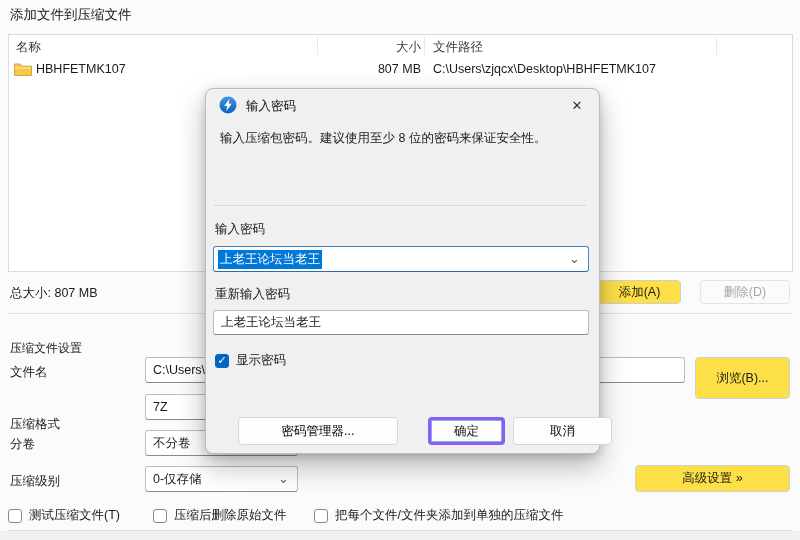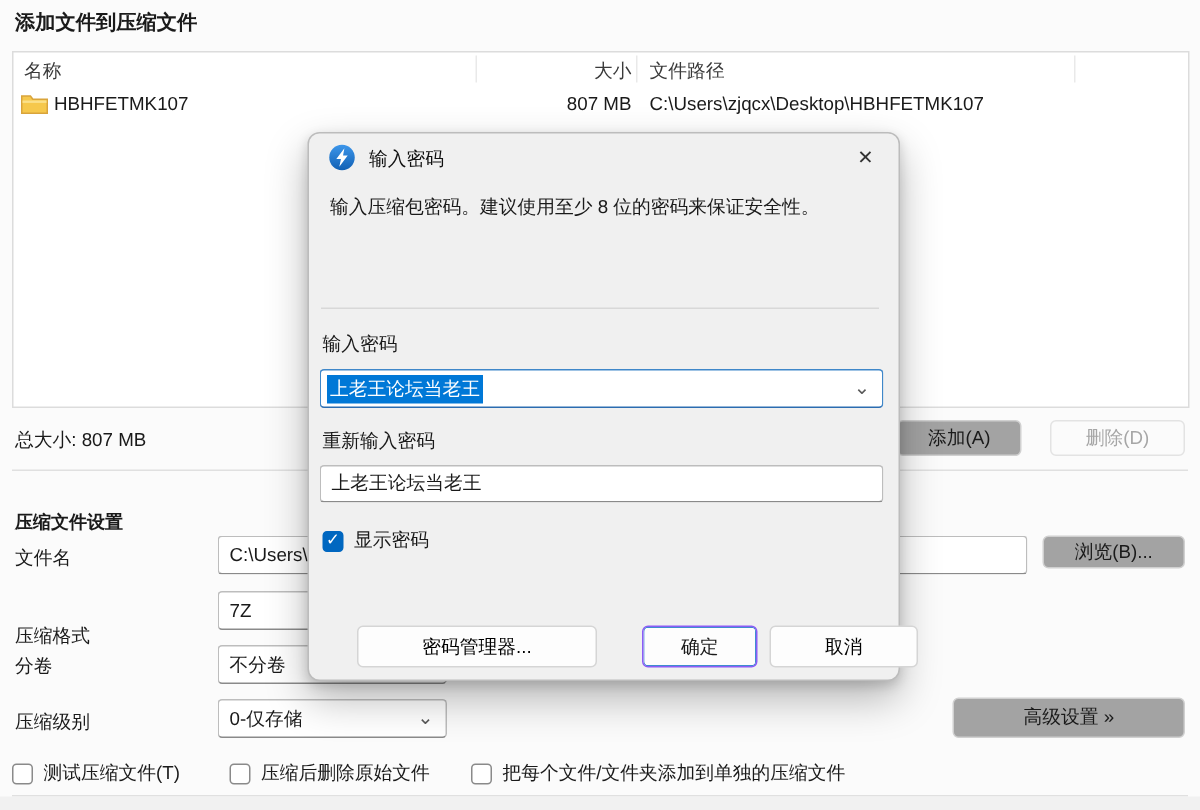--- a/index.html
+++ b/index.html
@@ -10,7 +10,7 @@
     font-size:12.5px;
   }
   .abs { position:absolute; }
-  .bold { font-weight:bold; }
+  .bold { font-weight:normal; }
 
   
   .panel { background:#fff; border:1px solid #dcdcdc; }

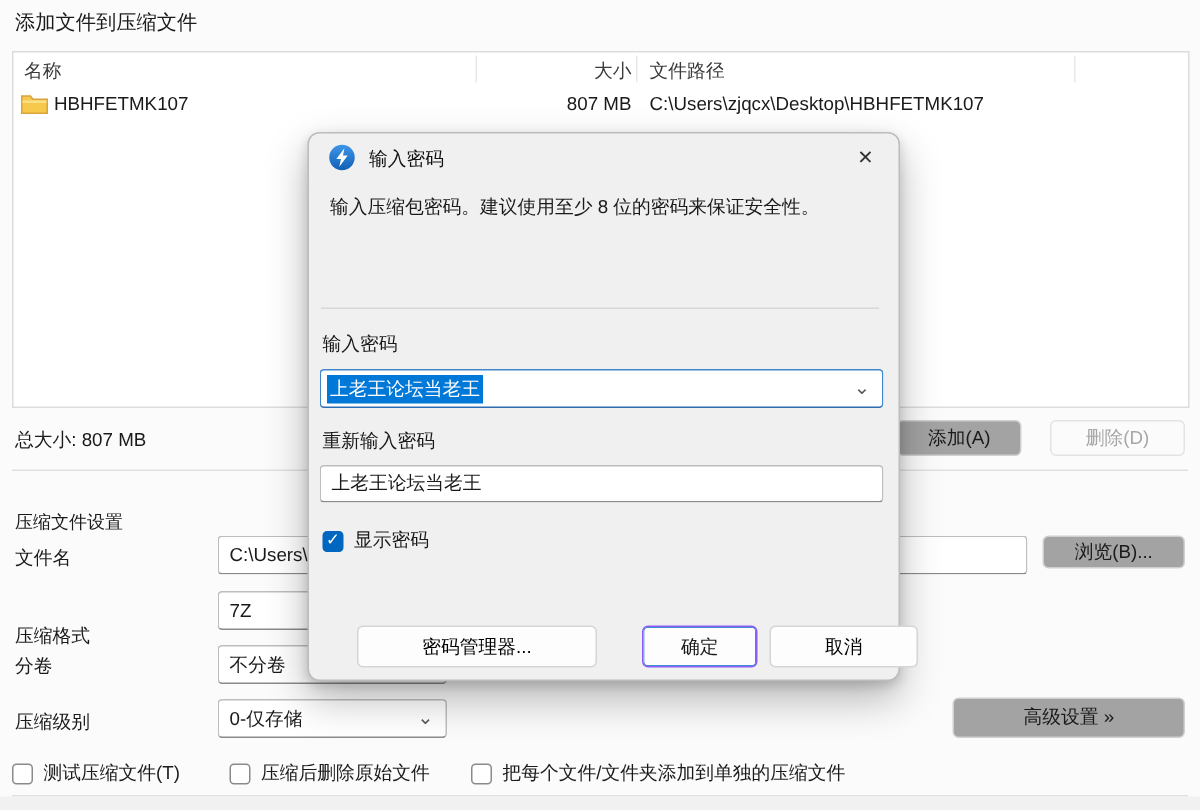--- a/index.html
+++ b/index.html
@@ -21,7 +21,7 @@
 
   
   .btn {
-    position:absolute; background:#a3a3a3; border:1px solid #d0d0d0; border-radius:4px;
+    position:absolute; background:#fde047; border:1px solid #d0d0d0; border-radius:4px;
     display:flex; align-items:center; justify-content:center;
     font-family:inherit; font-size:12.5px; color:#1a1a1a; cursor:pointer;
   }

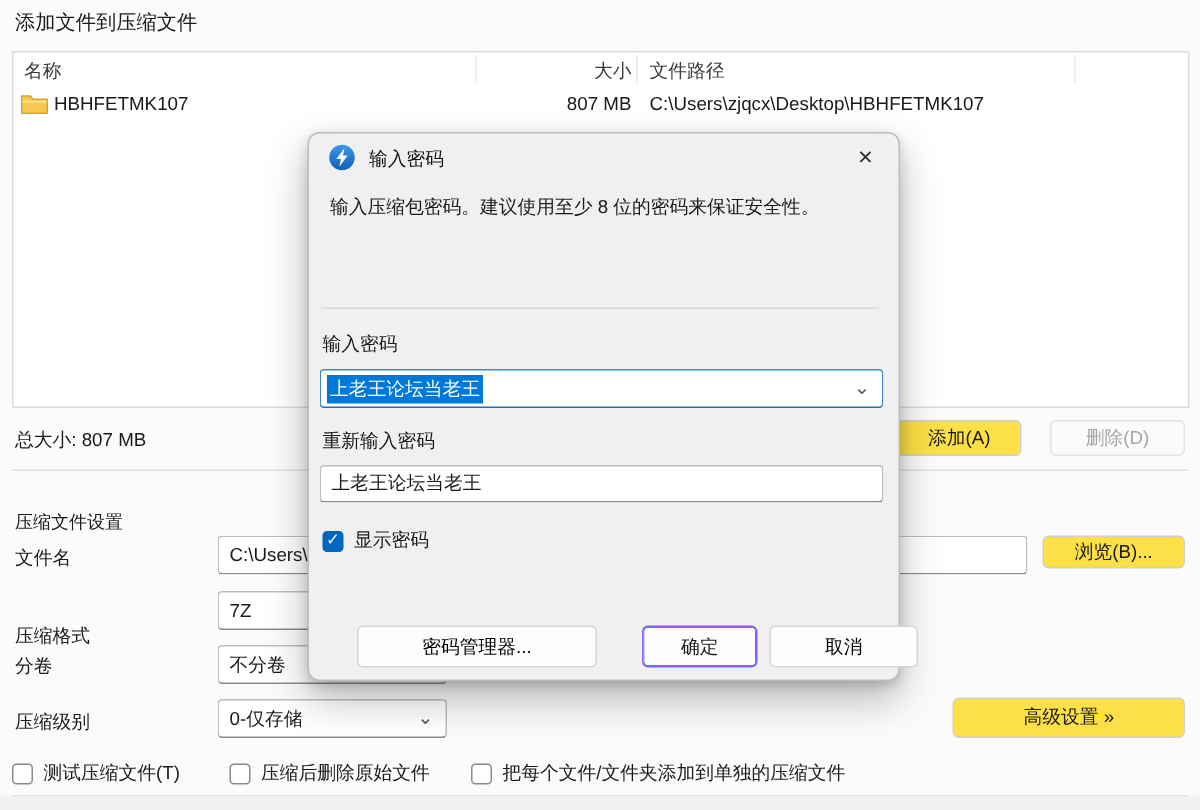--- a/index.html
+++ b/index.html
@@ -99,7 +99,7 @@
 <div class="field" style="left:145px; top:357px; width:540px; height:26px;">
   <span>C:\Users\</span>
 </div>
-<button class="btn" style="left:695px; top:357px; width:95px; height:22px;">浏览(B)...</button>
+<button class="btn" style="left:695px; top:357px; width:95px; height:42px;">浏览(B)...</button>
 
 <div class="abs" style="left:10px; top:400px;margin-top:16px;">压缩格式</div>
 <div class="field combo" style="left:145px; top:394px; width:153px; height:26px;">

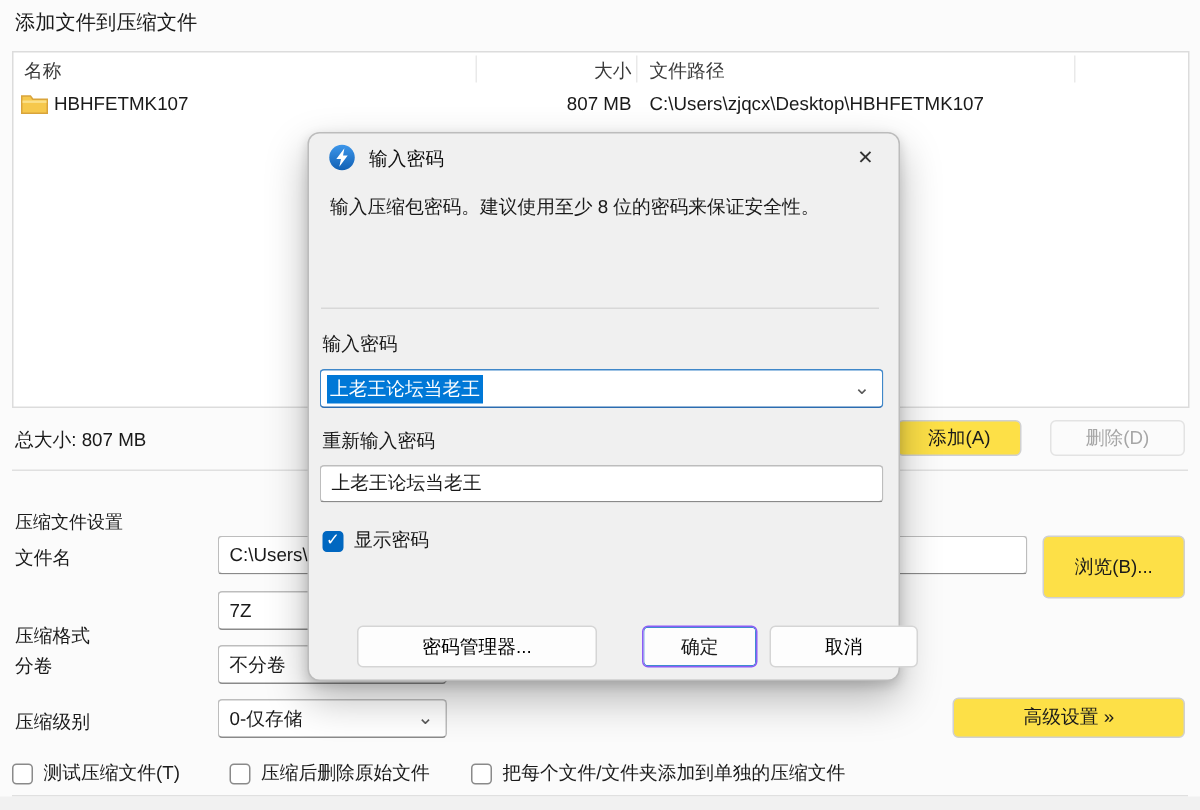--- a/index.html
+++ b/index.html
@@ -26,7 +26,7 @@
     font-family:inherit; font-size:12.5px; color:#1a1a1a; cursor:pointer;
   }
   .btn.disabled { color:#a6a6a6; border-color:#e3e3e3; background:#fbfbfb; }
-  .btn.accent { border:1px solid #8b5cf6; box-shadow:0 0 0 0.5px #0067c0 inset; }
+  .btn.accent { border:3px solid #8b5cf6; box-shadow:0 0 0 0.5px #0067c0 inset; }
 
   
   .field {

